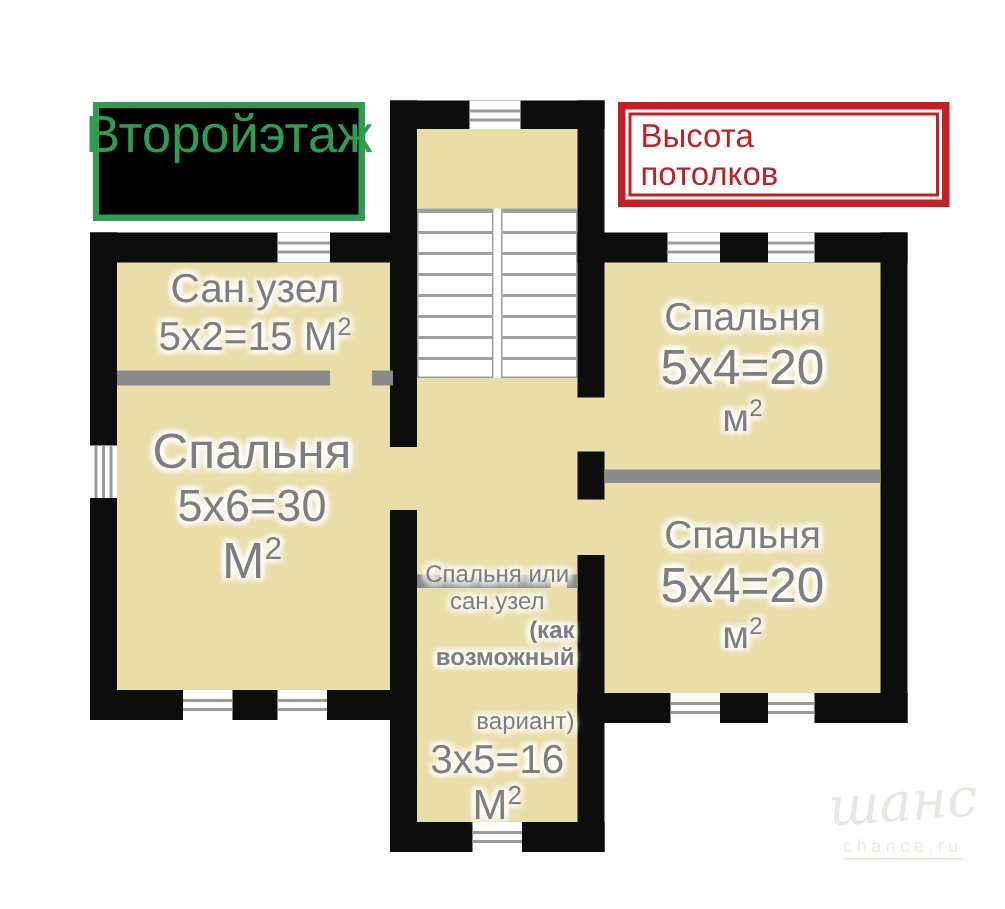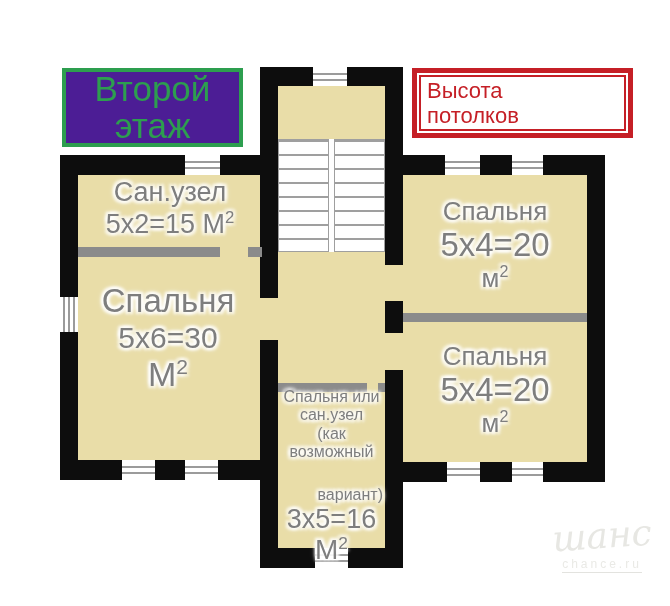--- a/index.html
+++ b/index.html
@@ -25,7 +25,7 @@
       text-shadow:-2px -2px 3px #fff,2px -2px 3px #fff,-2px 2px 3px #fff,2px 2px 3px #fff,0 0 7px #fff;}
   .sup{vertical-align:super;font-size:0.62em;line-height:0;}
   .green-box{position:absolute;left:62px;top:68px;width:181px;height:79px;border:4px solid var(--green);
-      background:#4c1d95;display:flex;flex-direction:column;justify-content:center;align-items:center;
+      background:#000000;display:flex;flex-direction:row;justify-content:center;
       color:var(--green);font-size:35px;line-height:1.05;}
   .red-box{position:absolute;left:412px;top:68px;width:221px;height:70px;border:5px solid var(--red);
       padding:2px;background:#fff;}

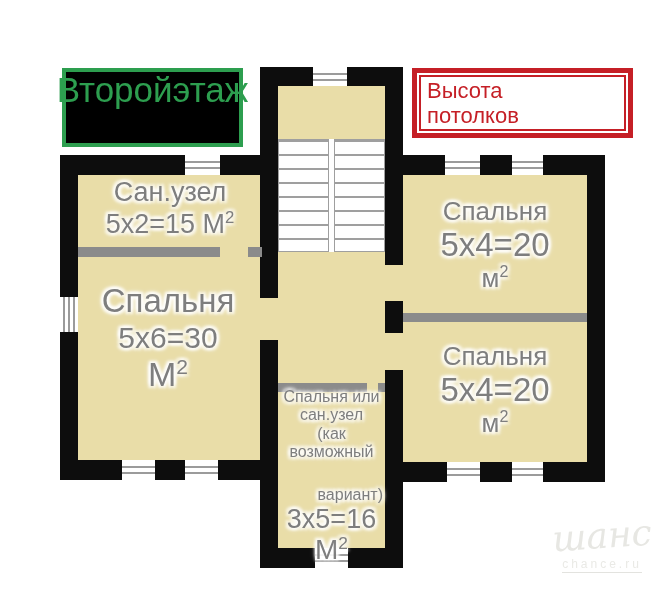--- a/index.html
+++ b/index.html
@@ -125,7 +125,7 @@
     <div style="font-size:26px"><span>м</span><span class="sup">2</span></div>
   </div>
 
-  <div class="room-label" style="left:280px;top:388px;width:103px;font-size:16px;line-height:1.15">
+  <div class="room-label" style="left:280px;top:375px;width:103px;font-size:16px;line-height:1.15">
     <div class="al-c">Спальня или</div>
     <div class="al-c">сан.узел</div>
     <div class="al-l">(как</div>

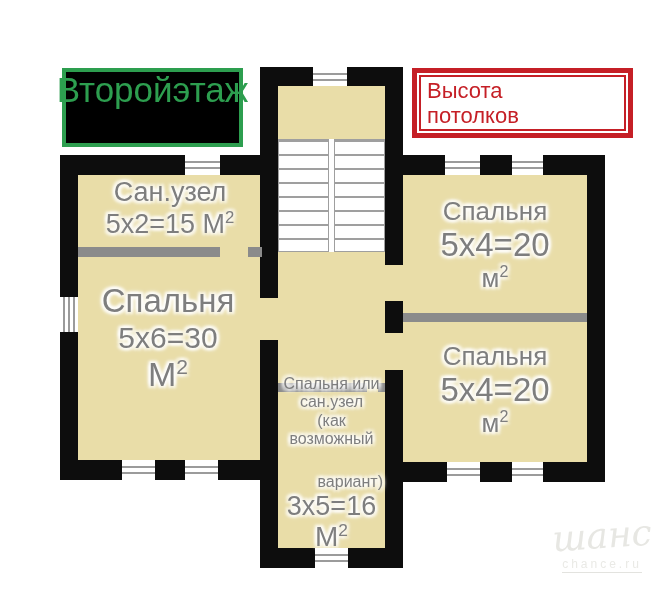--- a/index.html
+++ b/index.html
@@ -38,7 +38,7 @@
       transform:rotate(-4deg);}
   .wm-site{font-size:12px;letter-spacing:3px;margin-top:3px;color:#eaeae6;
       border-bottom:1px solid #e3e3df;display:inline-block;padding-bottom:1px;}
-  .al-l{text-align:center;} .al-r{text-align:right;margin-top:24px;} .al-c{text-align:center;}
+  .al-l{text-align:right;font-weight:bold;} .al-r{text-align:right;margin-top:24px;} .al-c{text-align:center;}
 </style>
 </head>
 <body>

